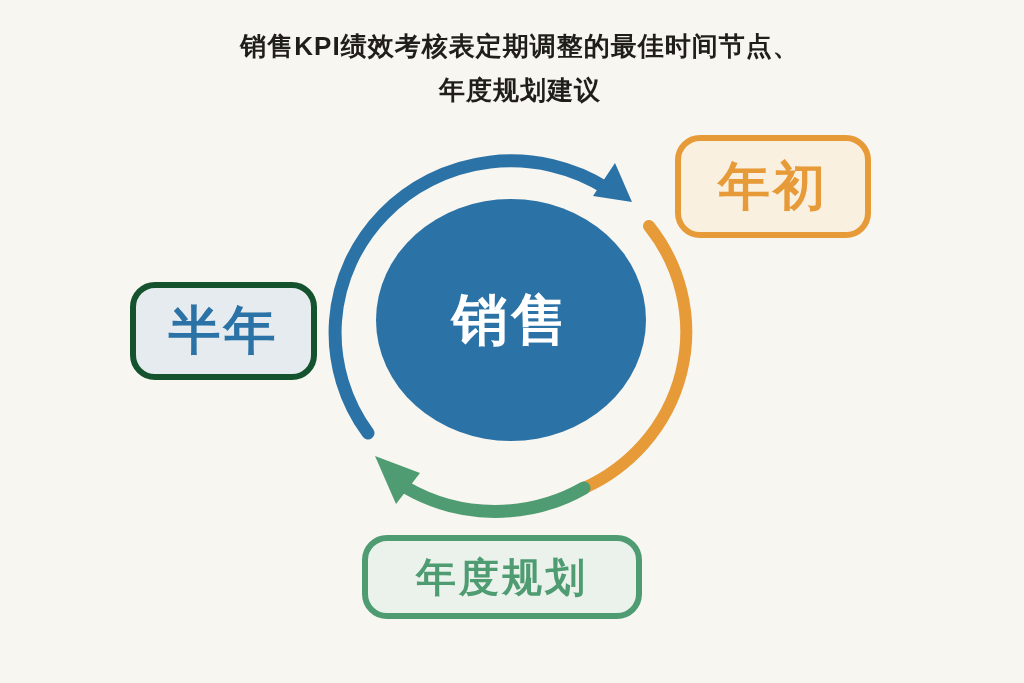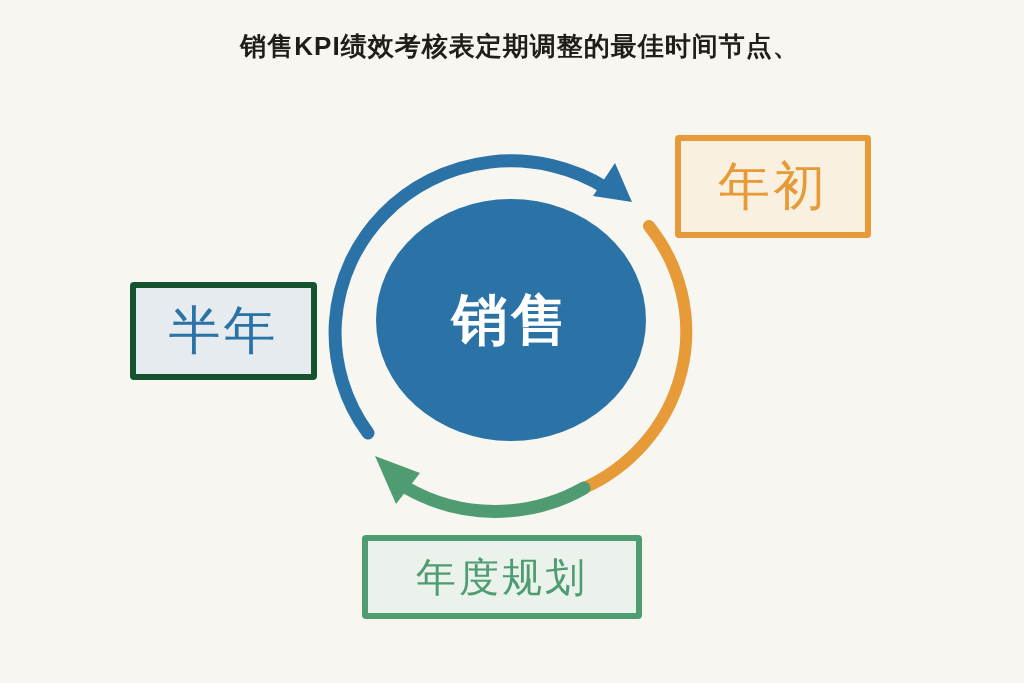--- a/index.html
+++ b/index.html
@@ -100,6 +100,7 @@
 
   <h1 class="title">
     <span>销售KPI绩效考核表定期调整的最佳时间节点、</span><br>
+    <span>年度规划建议</span>
   </h1>
 
   <svg class="cycle-svg" viewBox="0 0 1024 683" xmlns="http://www.w3.org/2000/svg" aria-hidden="true">

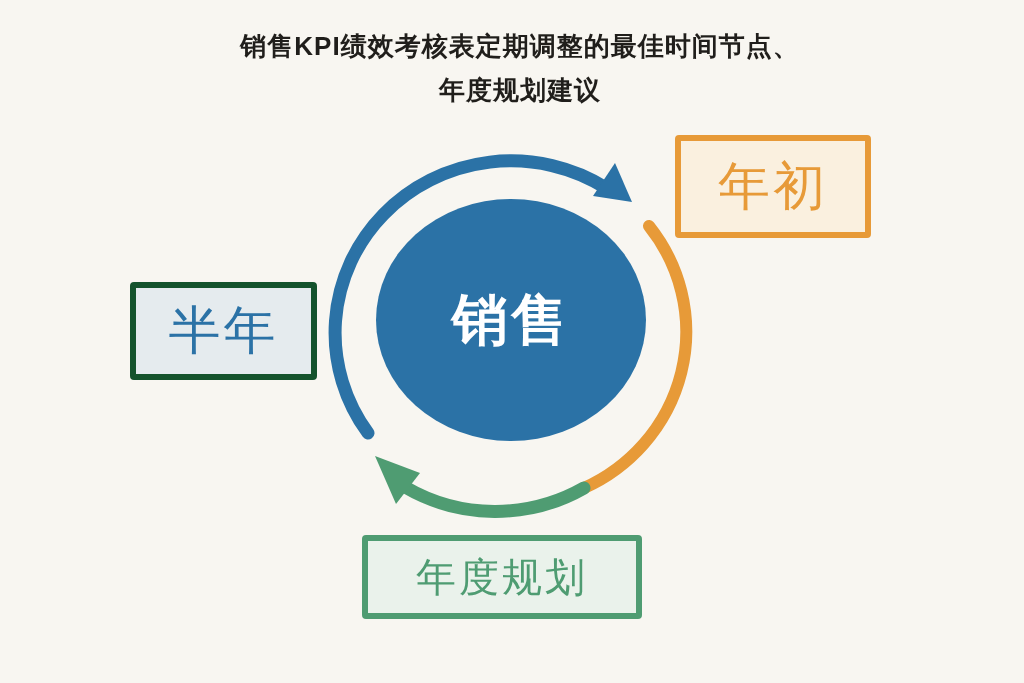--- a/index.html
+++ b/index.html
@@ -56,9 +56,9 @@
     display: flex;
     align-items: center;
     justify-content: center;
-    font-weight: 400;
+    font-weight: 700;
     letter-spacing: 3px;
-    border-radius: 4px;
+    border-radius: 25px;
   }
   .node-year-start {
     left: 675px; top: 135px;

